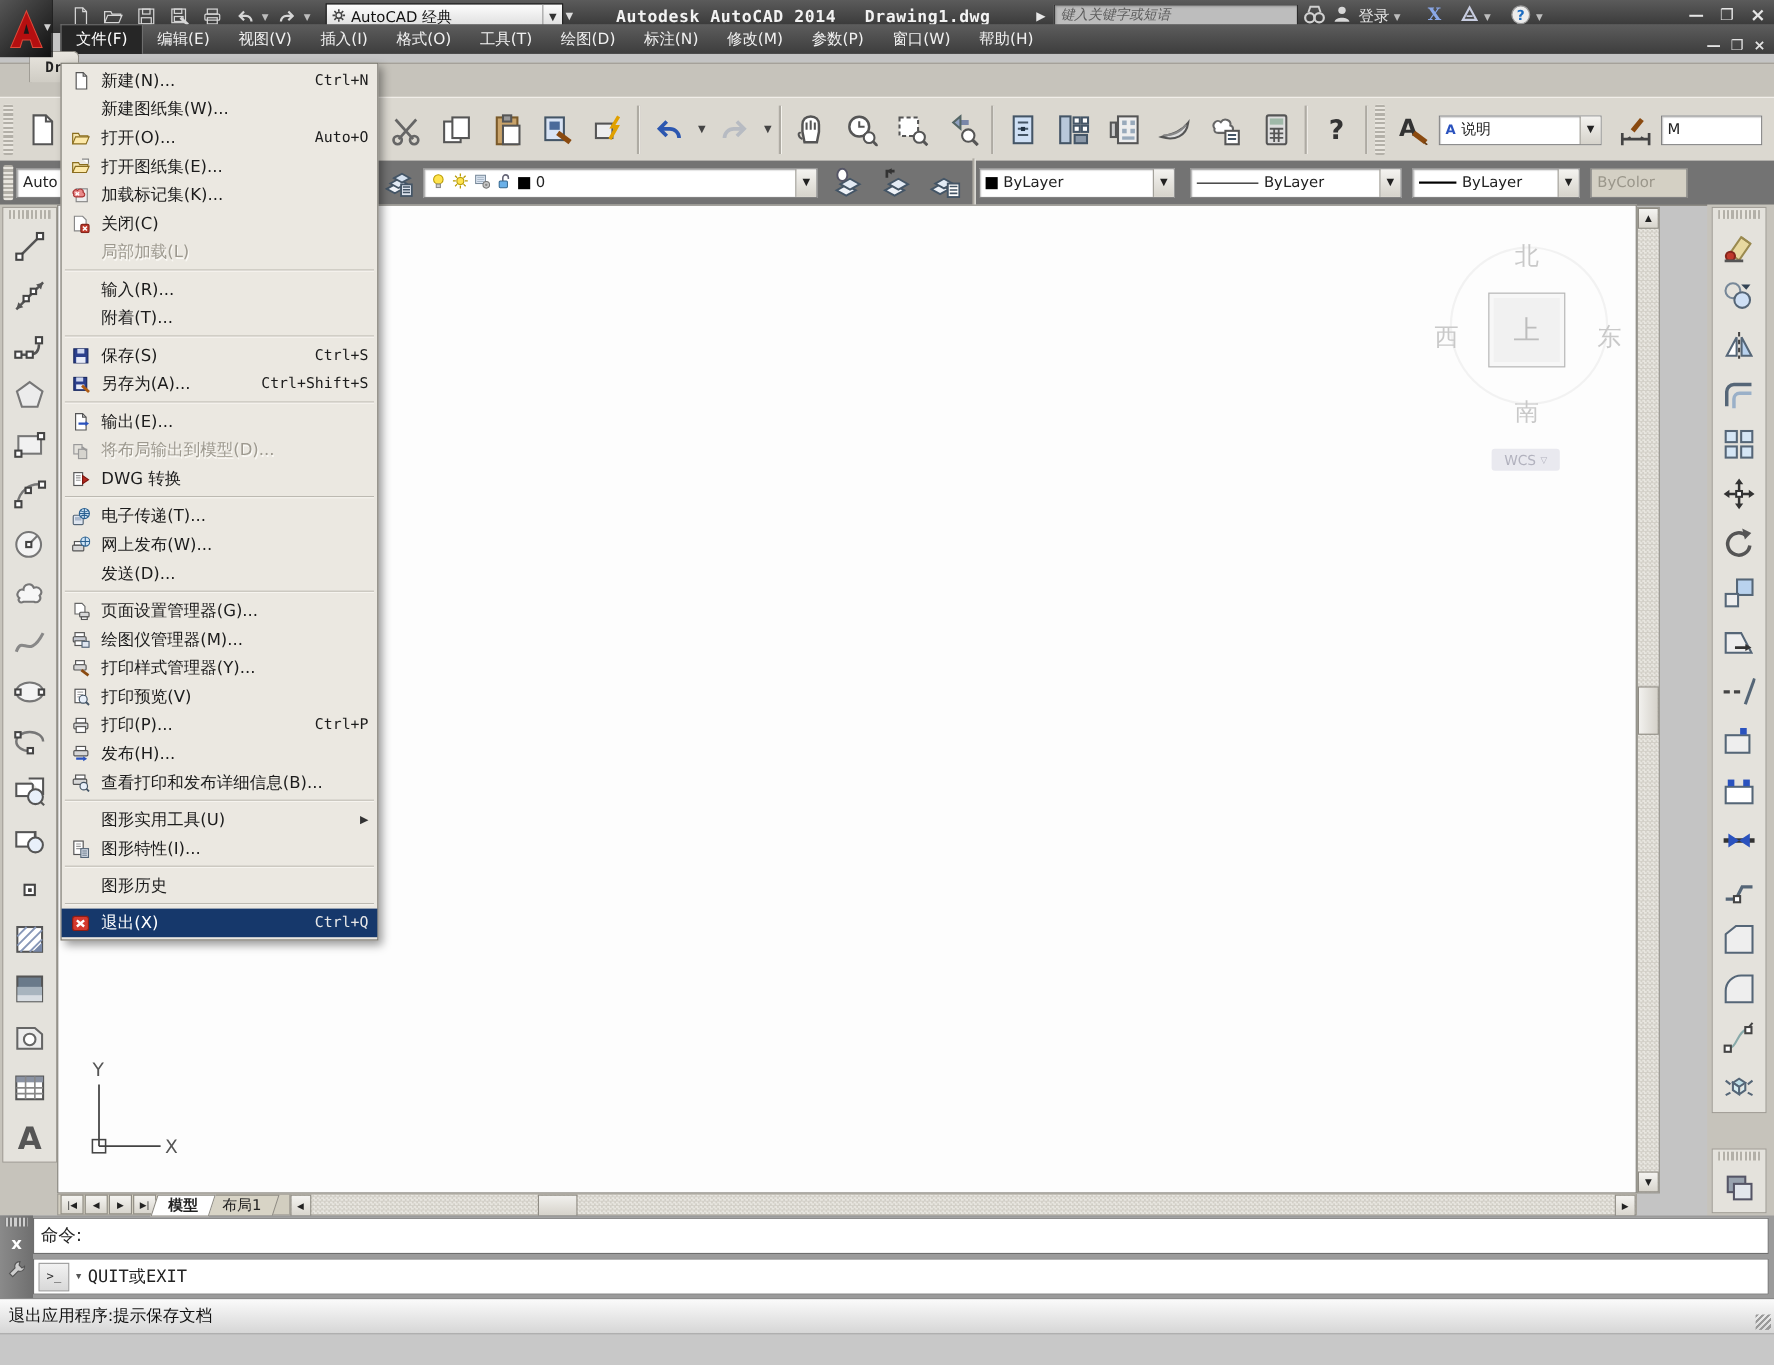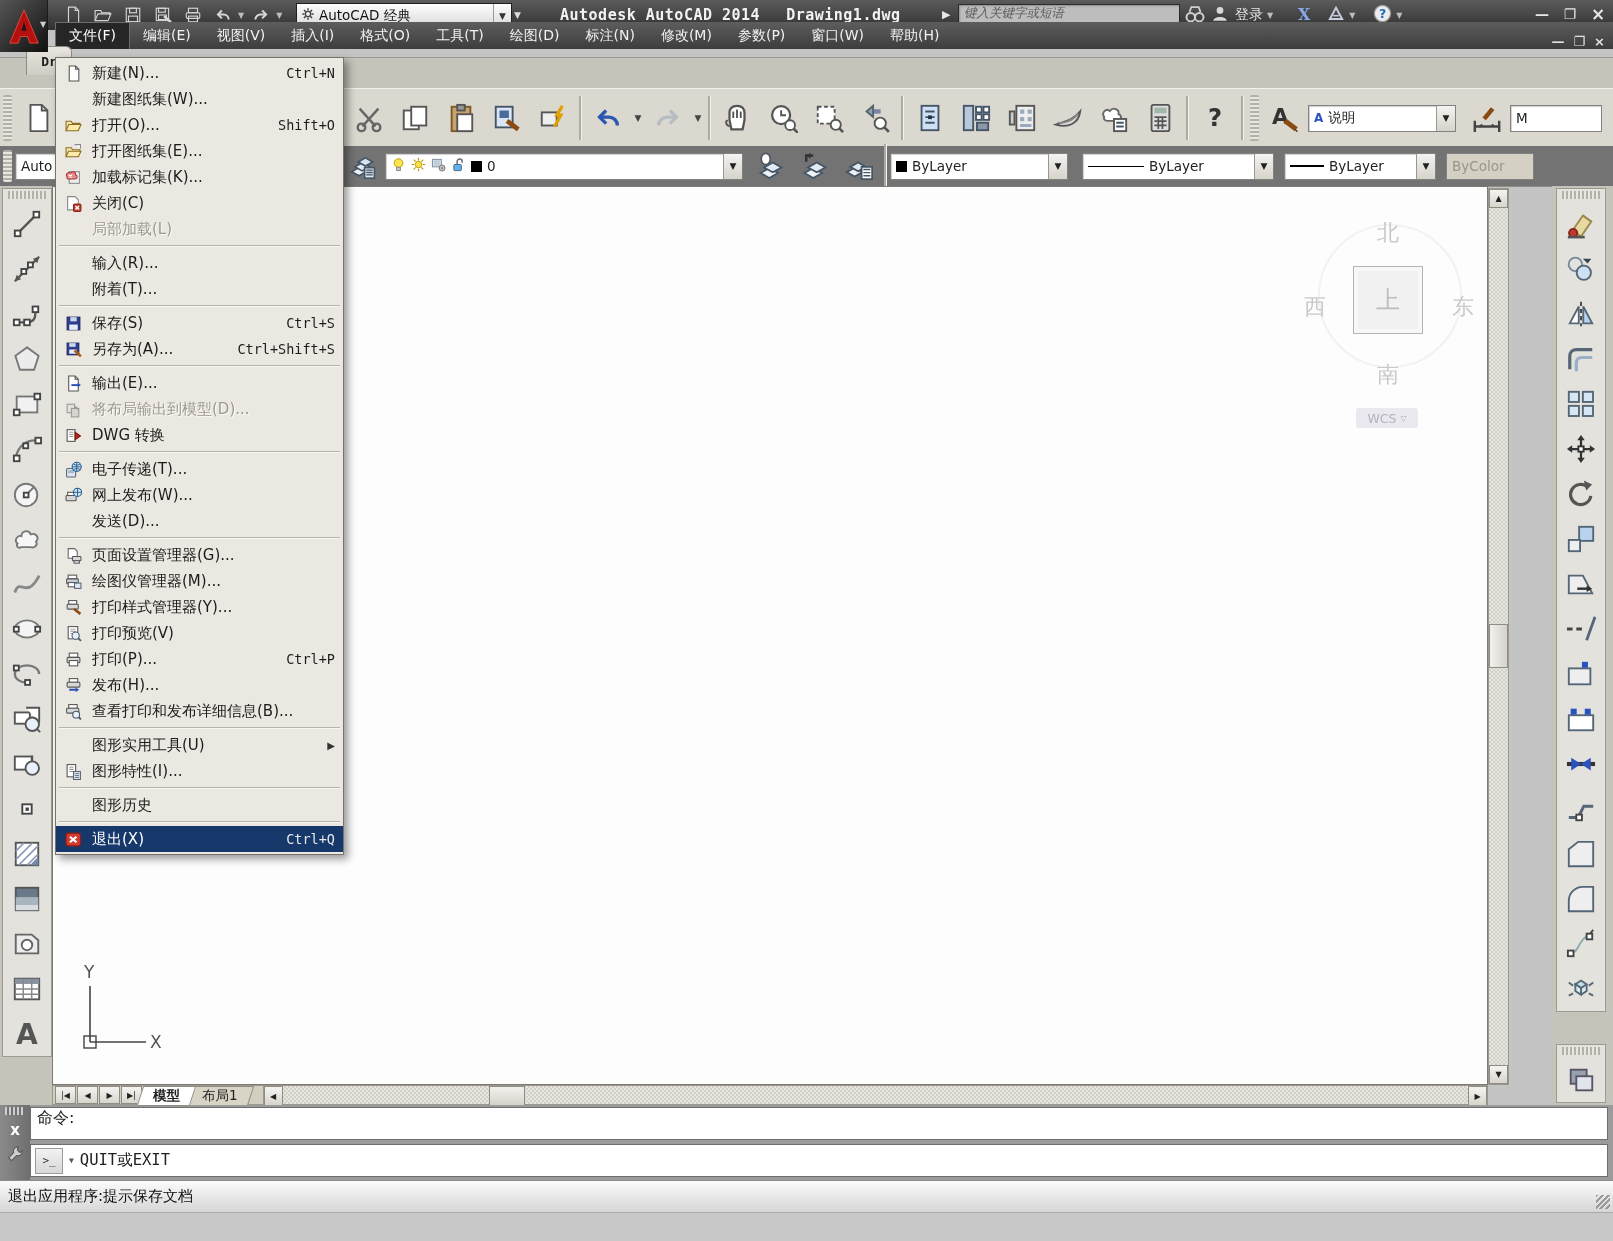--- a/index.html
+++ b/index.html
@@ -953,7 +953,7 @@
           </svg>
         </span>
         <span class="mlabel">打开(O)...</span>
-        <span class="mshort">Shift+O</span>
+        <span class="mshort">Auto+O</span>
       </div>
       <div class="mitem">
         <span class="mico">

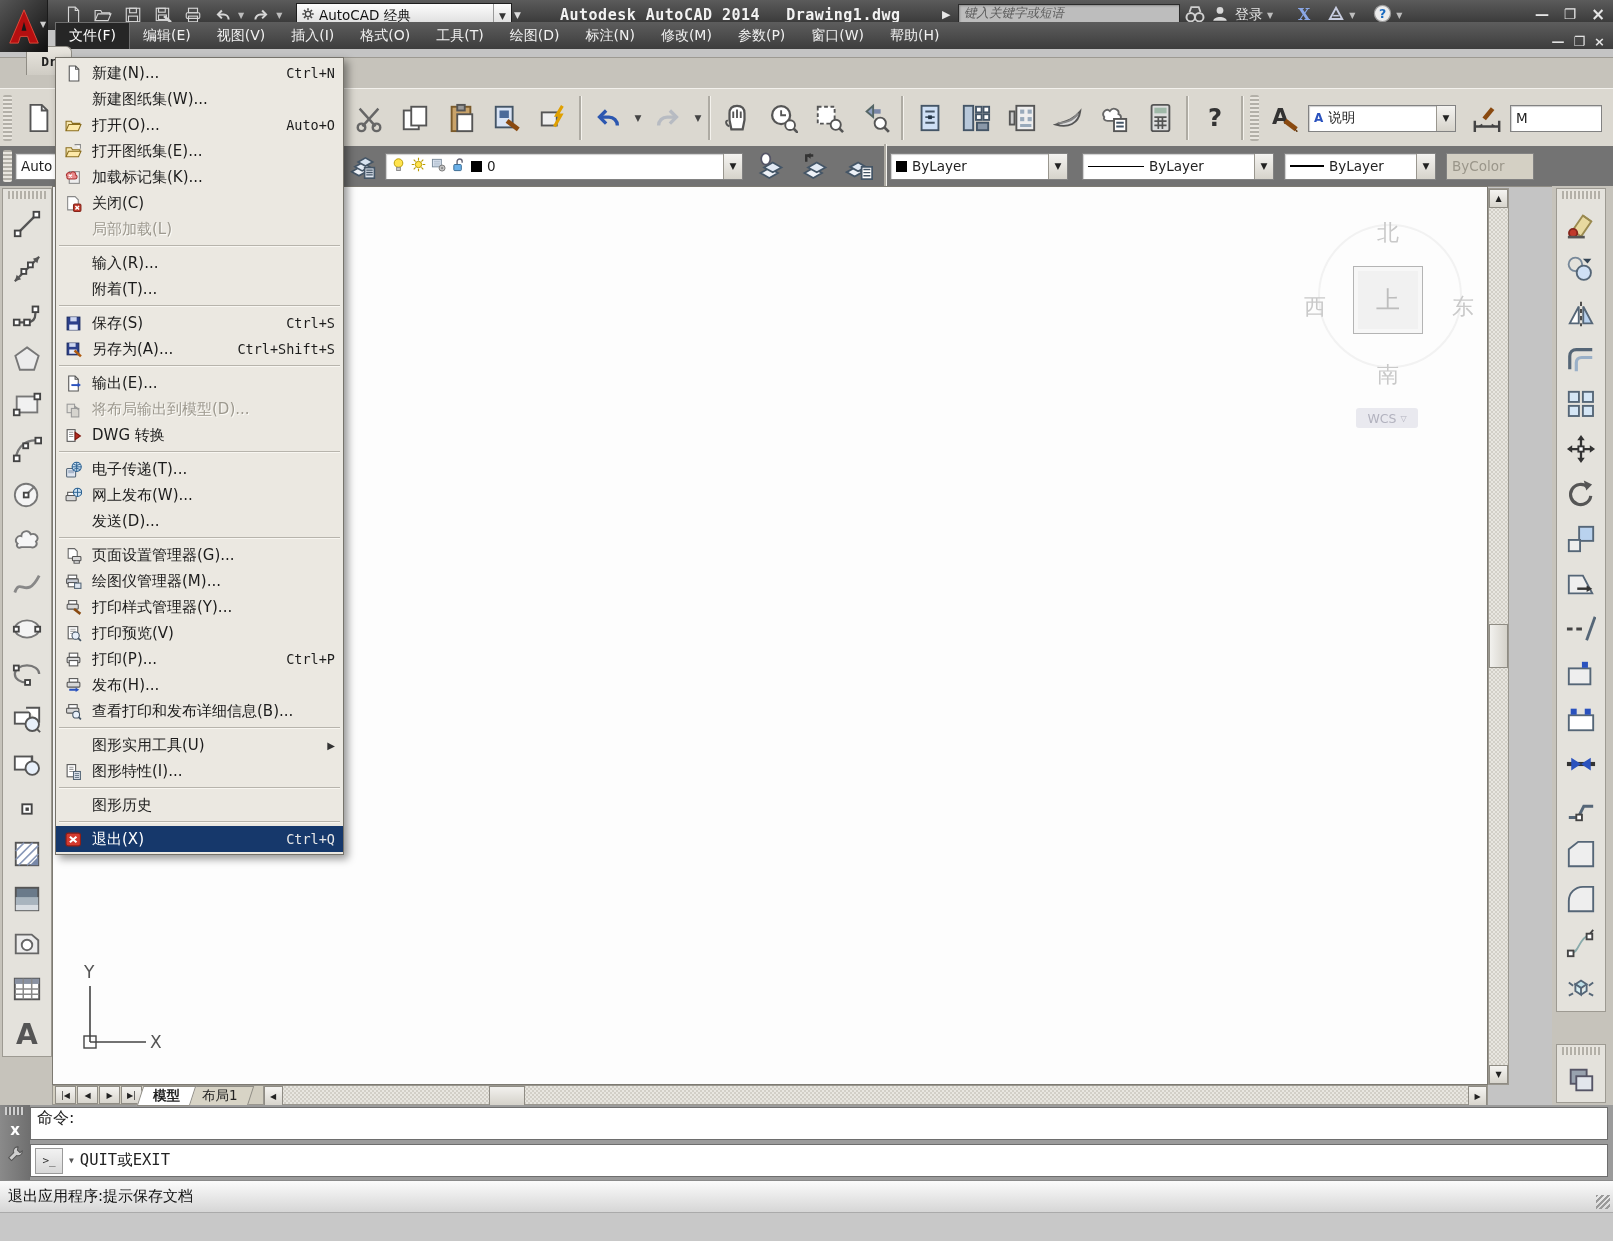--- a/index.html
+++ b/index.html
@@ -114,7 +114,7 @@
   .cmd-grip{width:20px;height:8px;background:repeating-linear-gradient(90deg,#cfcfcf 0 2px,#707070 2px 4px);}
   .cmd-x{color:#fff;font-size:15px;font-weight:bold;}
   .cmd-hist{position:absolute;left:30px;top:2px;width:1578px;height:33px;background:#fff;border:1px solid #6e6e6e;
-            font-size:16px;display:flex;padding-left:6px;box-sizing:border-box;}
+            font-size:16px;display:flex;align-items:center;padding-left:6px;box-sizing:border-box;}
   .cmd-line{position:absolute;left:30px;top:39px;width:1578px;height:33px;background:#fff;border:1px solid #6e6e6e;
             display:flex;align-items:center;box-sizing:border-box;gap:6px;padding-left:4px;
             font-family:"DejaVu Sans Mono",monospace;font-size:15.5px;}

